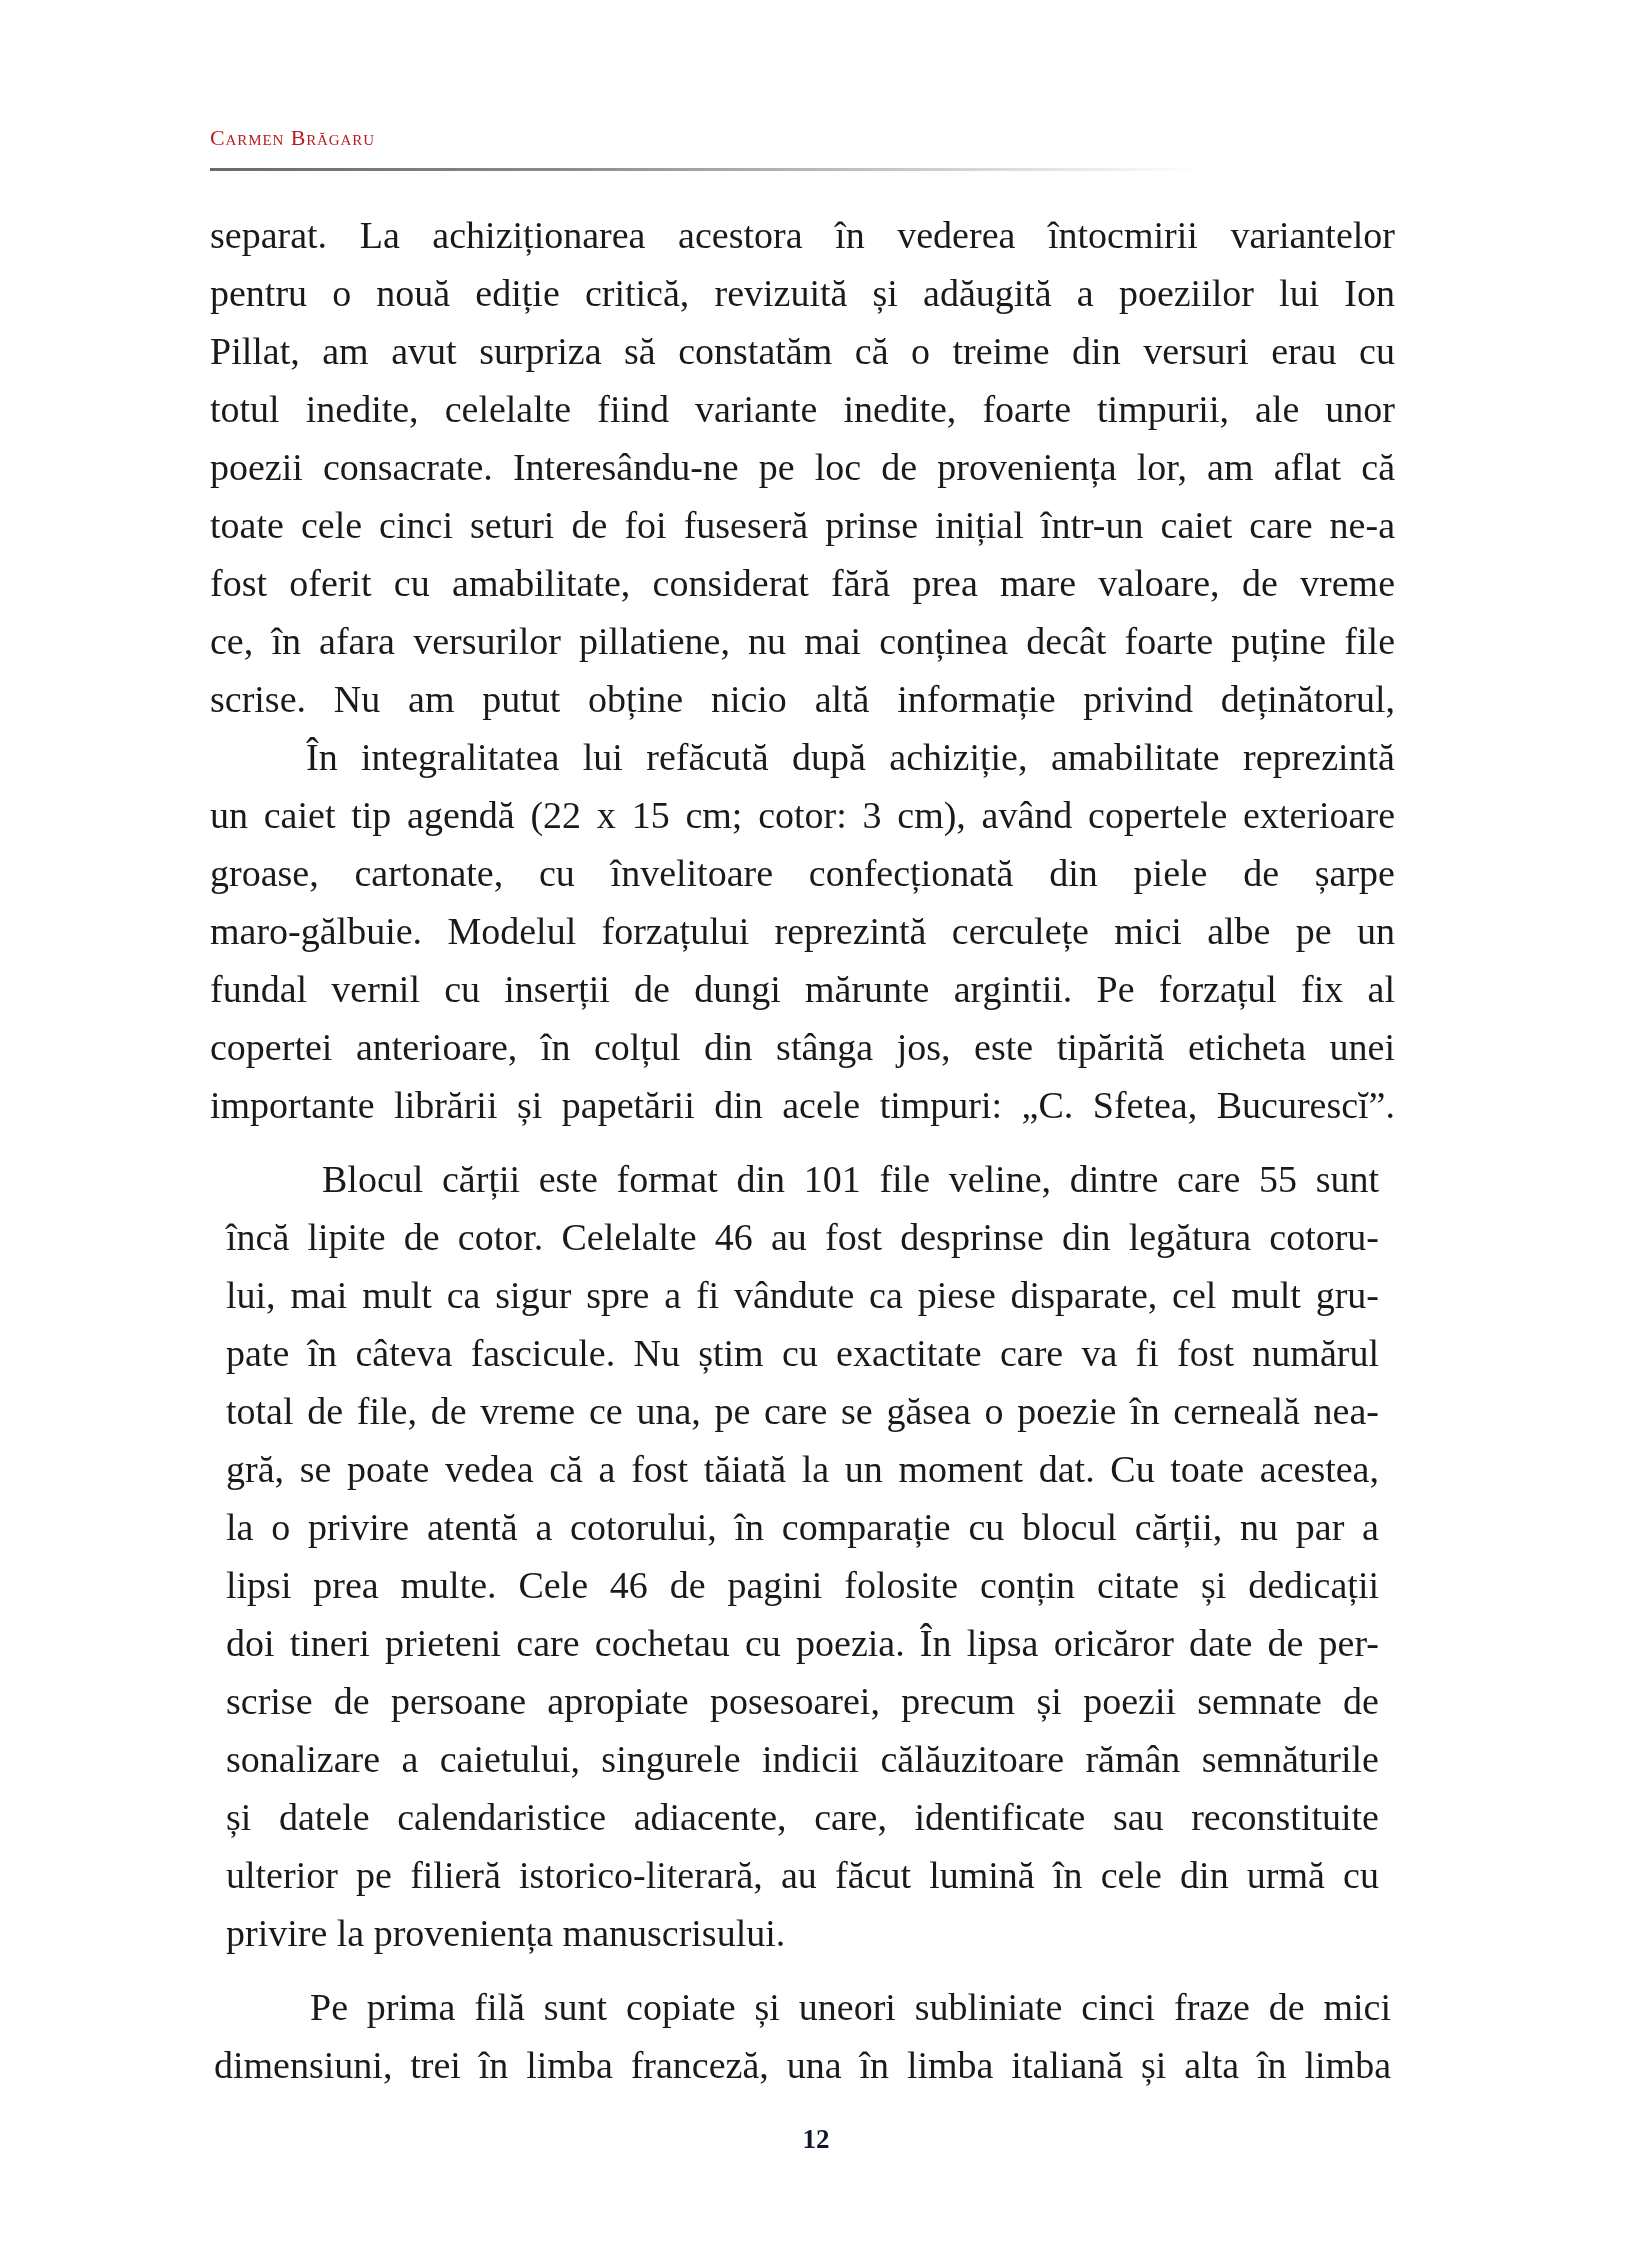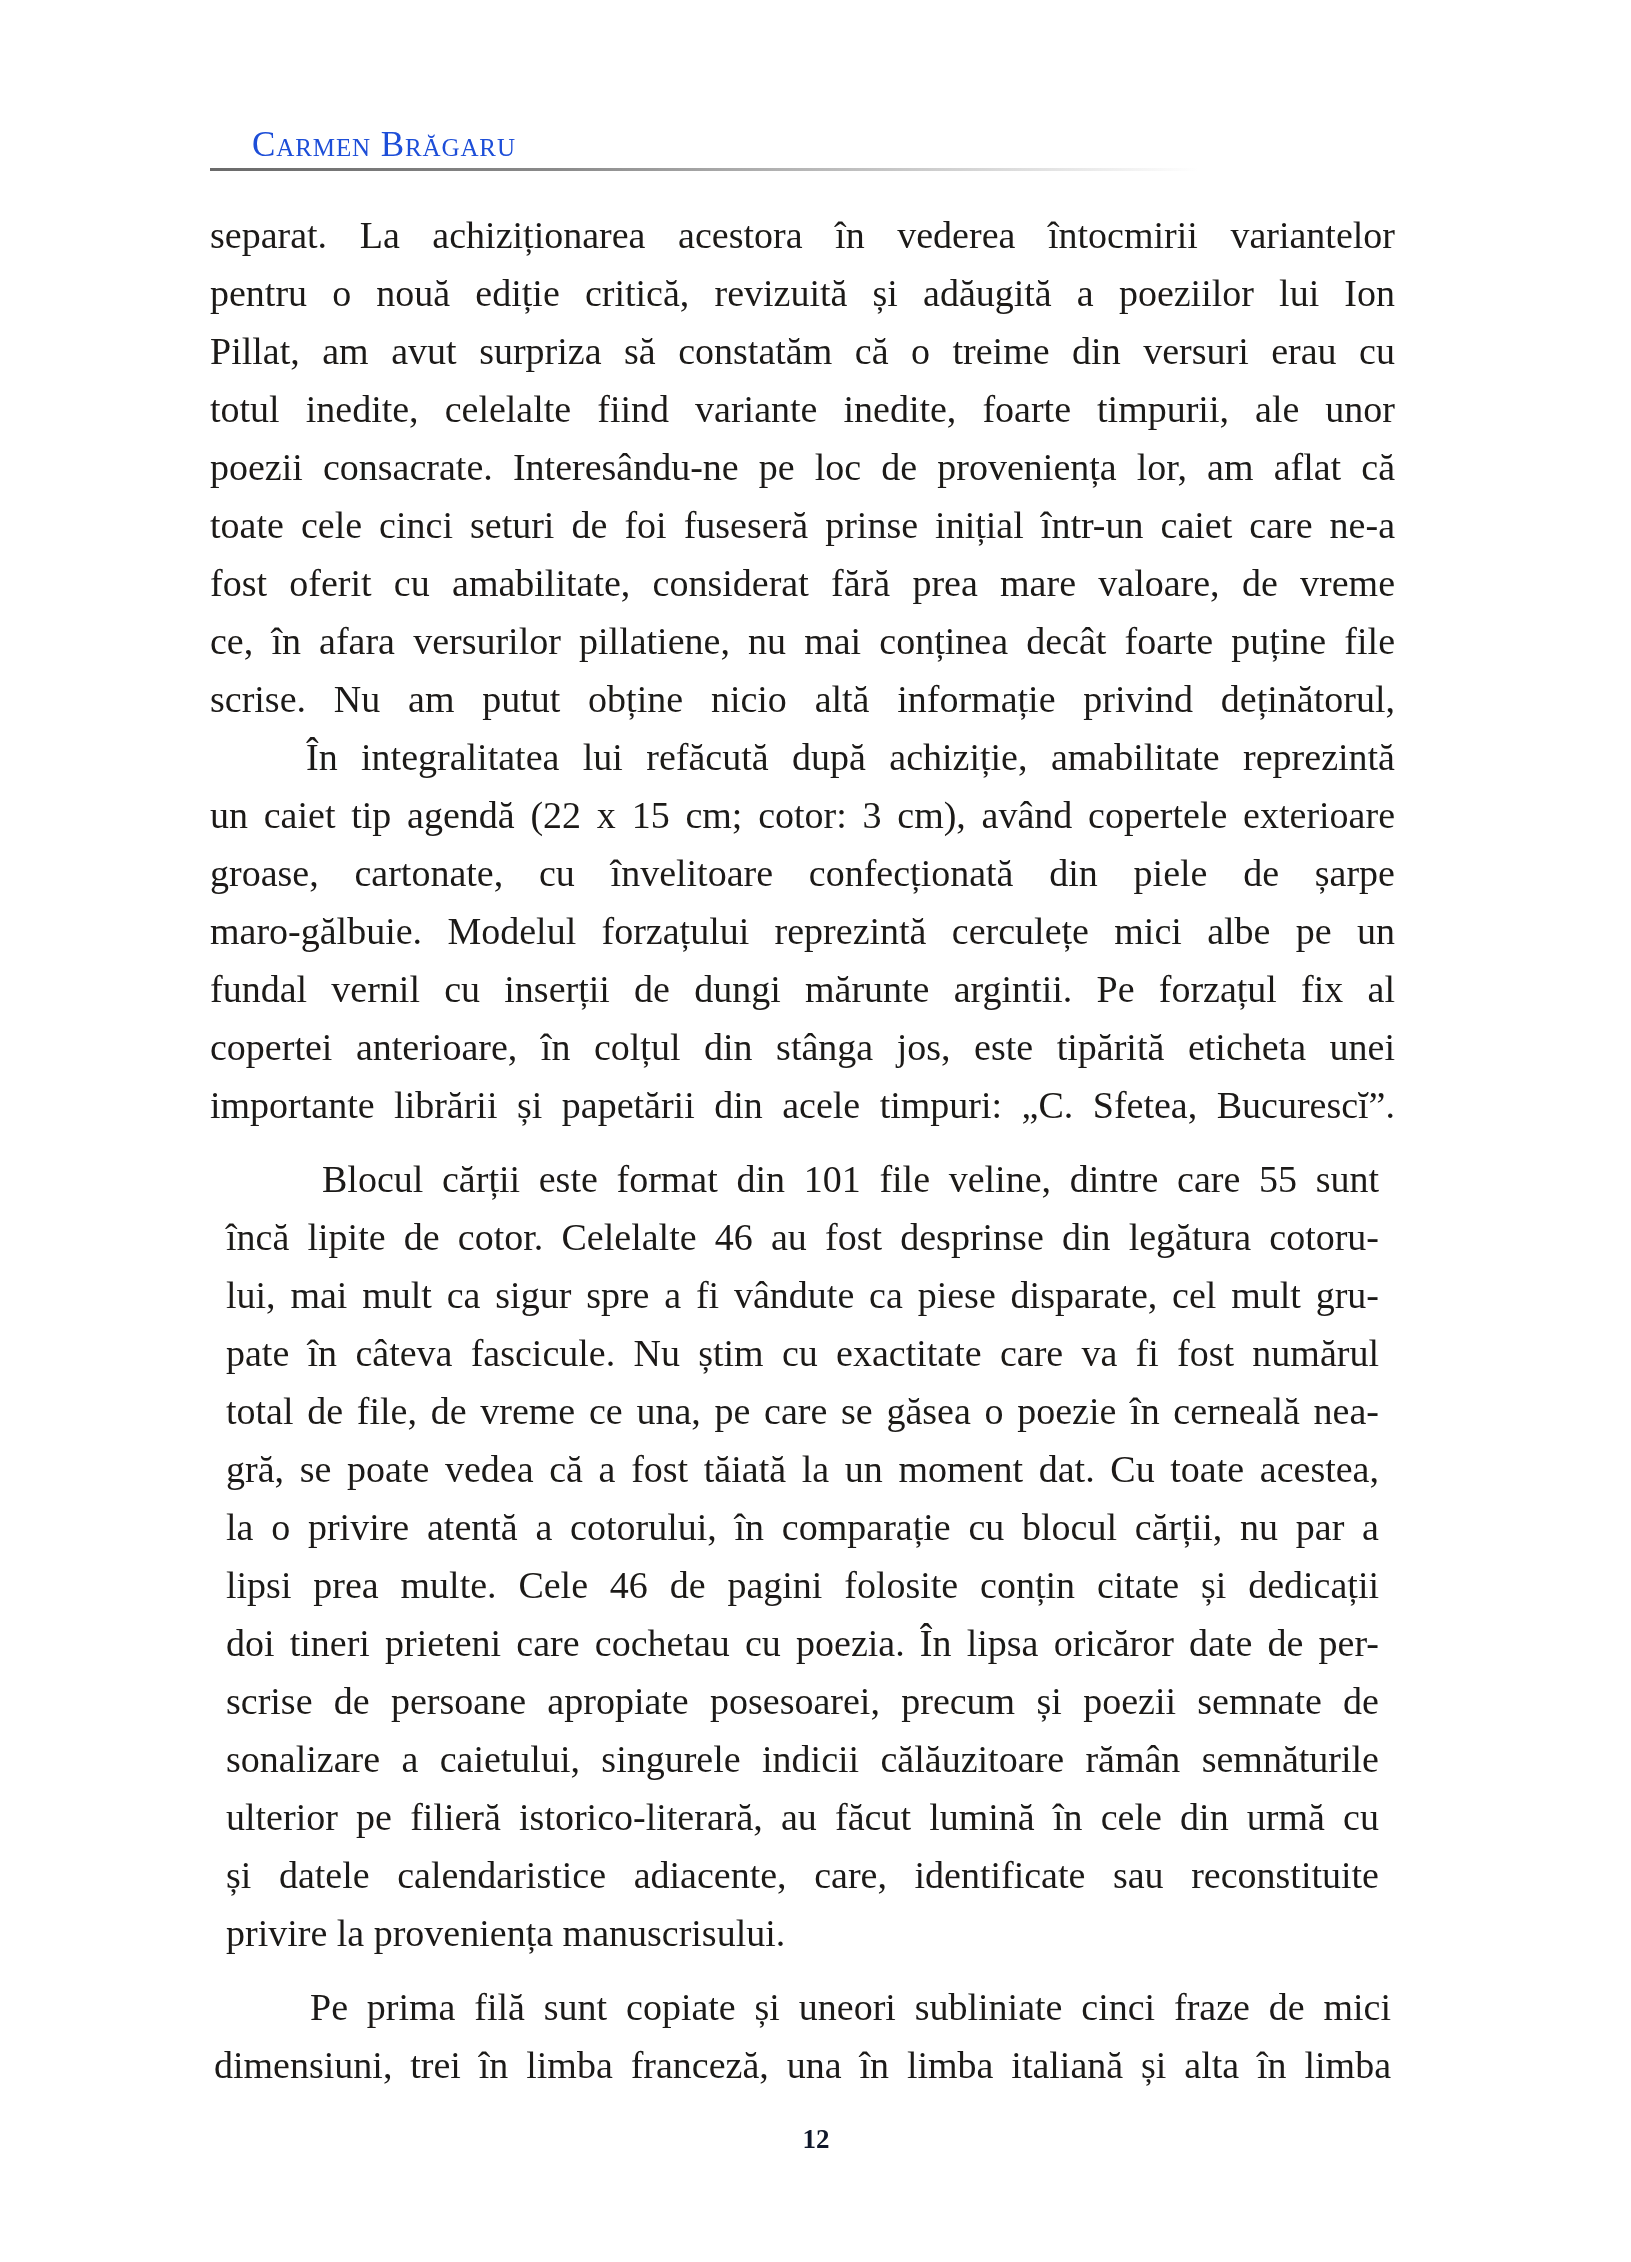--- a/index.html
+++ b/index.html
@@ -19,12 +19,11 @@
       position: absolute;
       left: 210px;
       top: 127px;
-      font-size: 35px;
+      font-size: 22px;
       letter-spacing: 0.9px;
-      color: #1d4ed8;
+      color: #b91c1c;
       font-variant: small-caps;
       line-height: 1;
-      margin-left: 42px;
     }
     .head-rule {
       position: absolute;

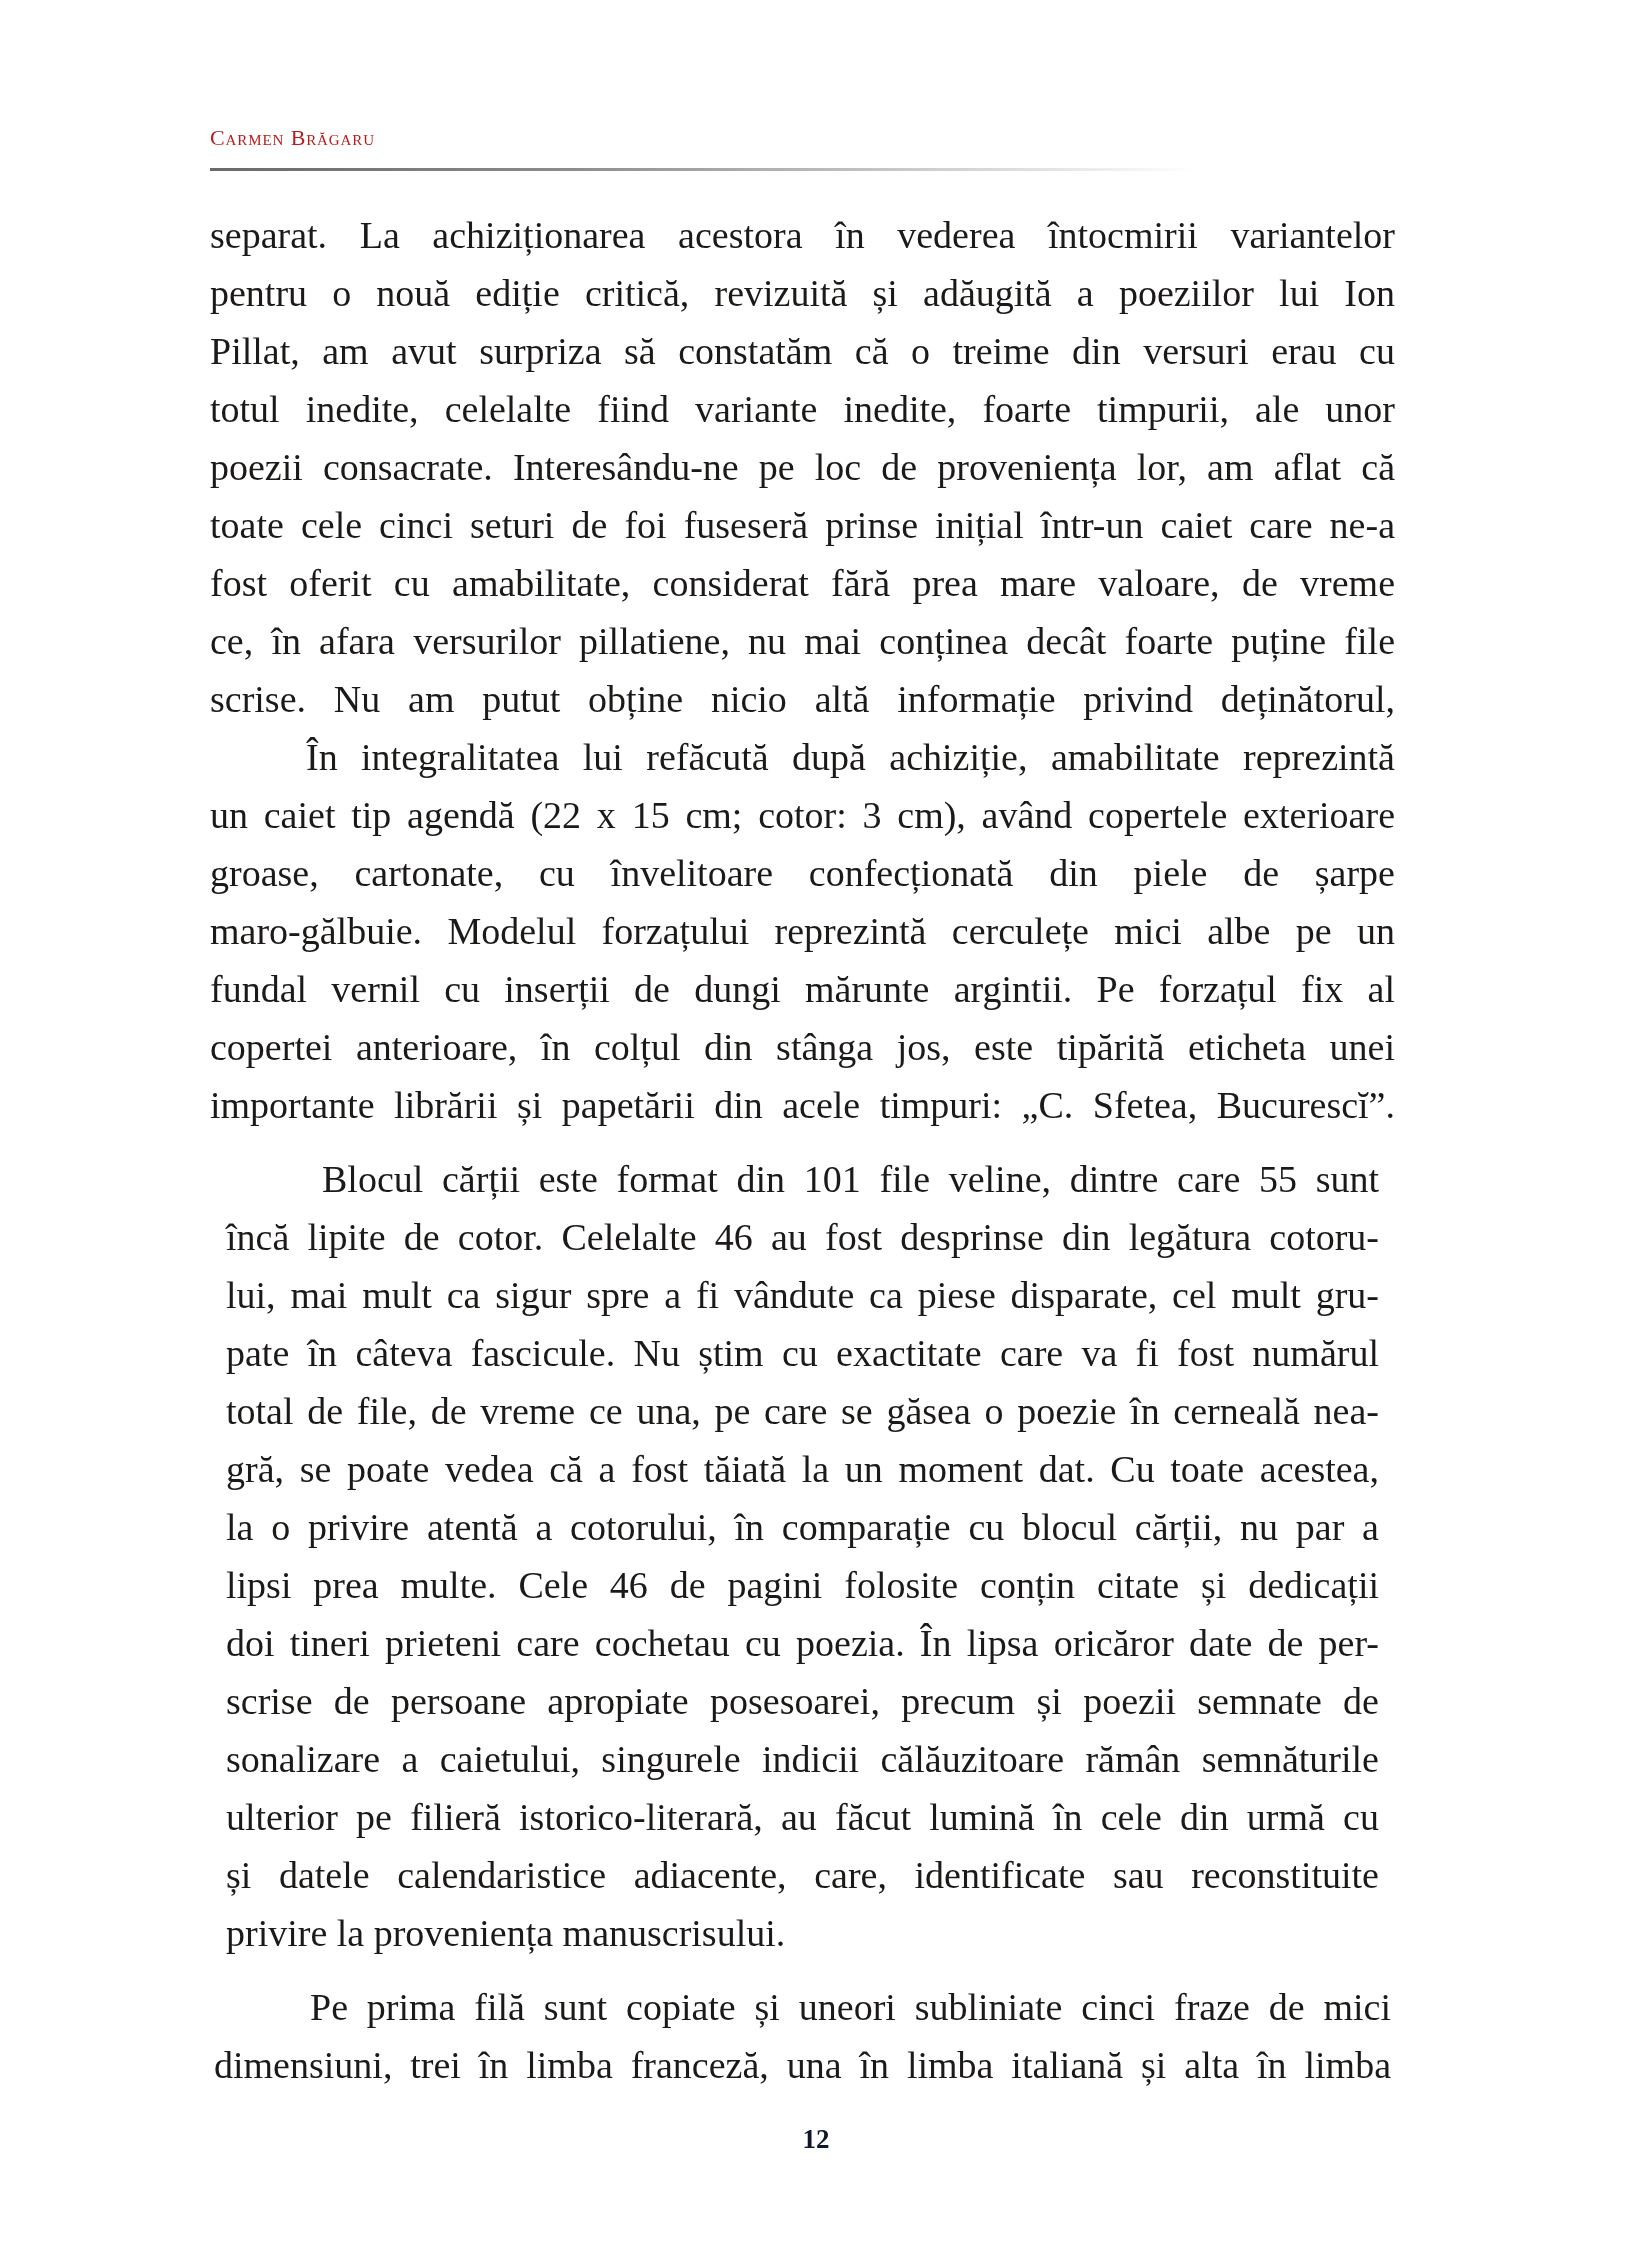--- a/index.html
+++ b/index.html
@@ -110,8 +110,8 @@
     <span class="line">doi tineri prieteni care cochetau cu poezia. În lipsa oricăror date de per-</span>
     <span class="line">scrise de persoane apropiate posesoarei, precum și poezii semnate de</span>
     <span class="line">sonalizare a caietului, singurele indicii călăuzitoare rămân semnăturile</span>
+    <span class="line">și datele calendaristice adiacente, care, identificate sau reconstituite</span>
     <span class="line">ulterior pe filieră istorico-literară, au făcut lumină în cele din urmă cu</span>
-    <span class="line">și datele calendaristice adiacente, care, identificate sau reconstituite</span>
     <span class="line last">privire la proveniența manuscrisului.</span>
   </p>
 

